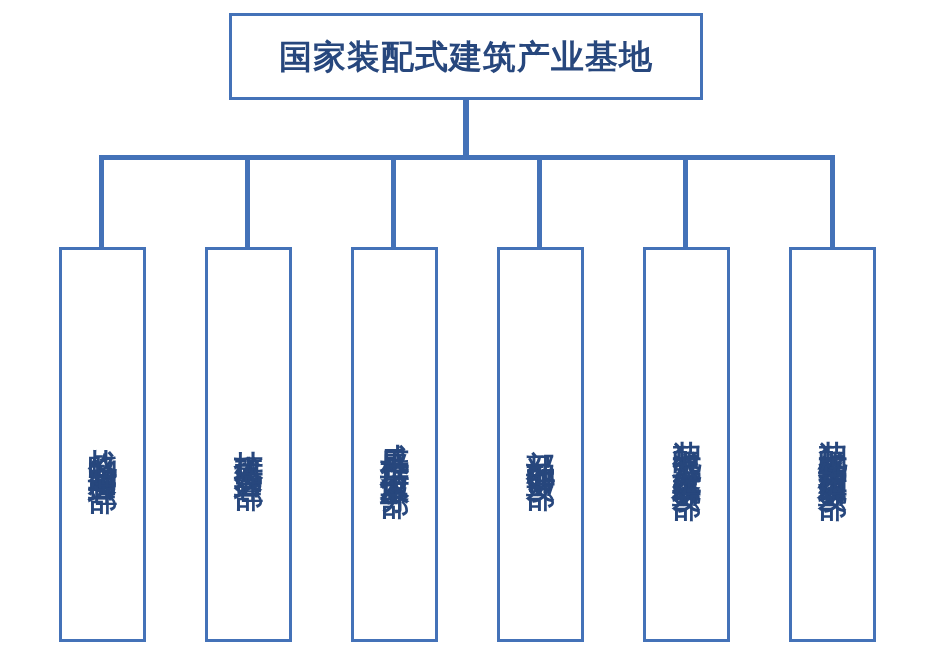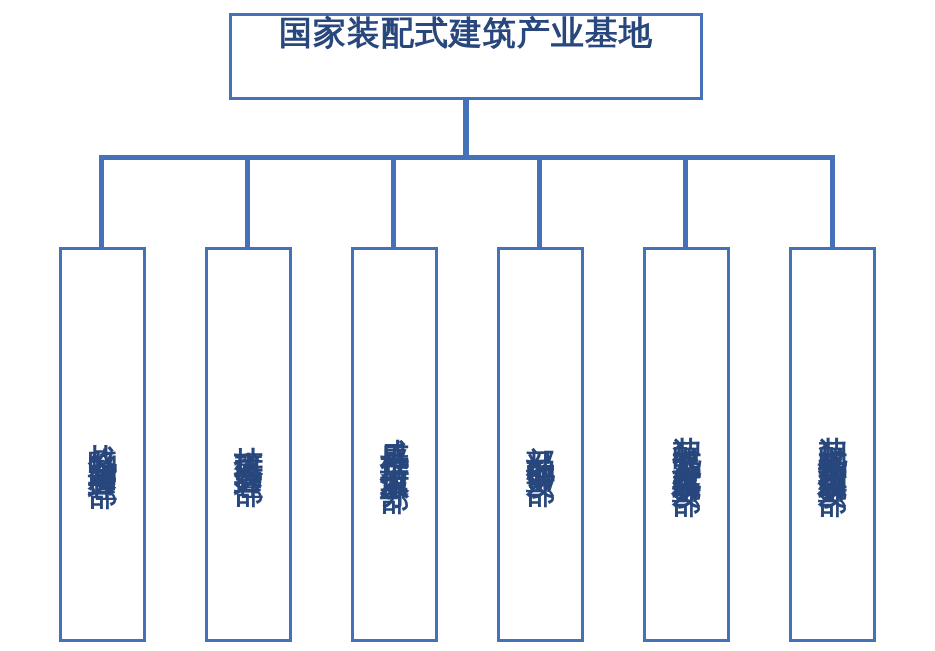--- a/index.html
+++ b/index.html
@@ -28,6 +28,7 @@
     border: 3px solid #4472b8;
     background: #ffffff;
     display: flex;
+    align-items: center;
     justify-content: center;
   }
 

